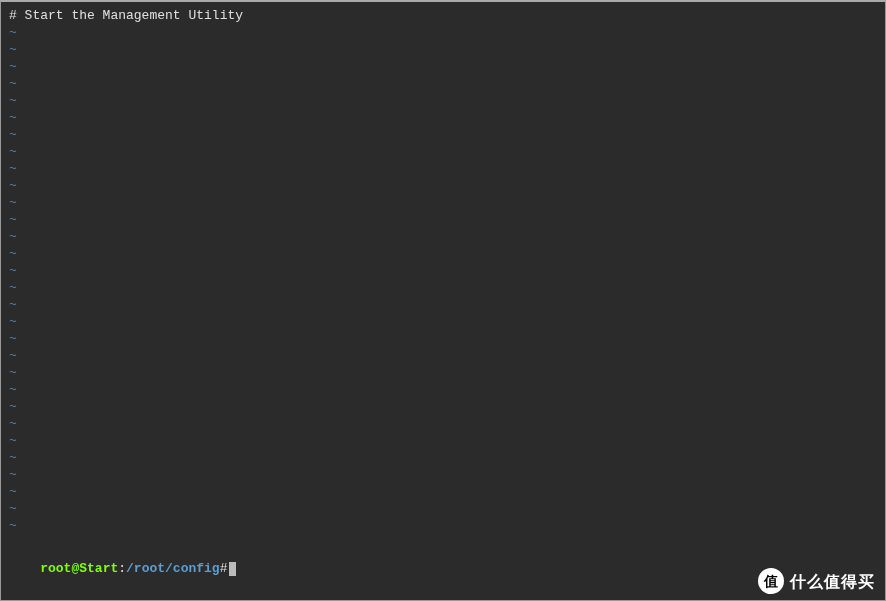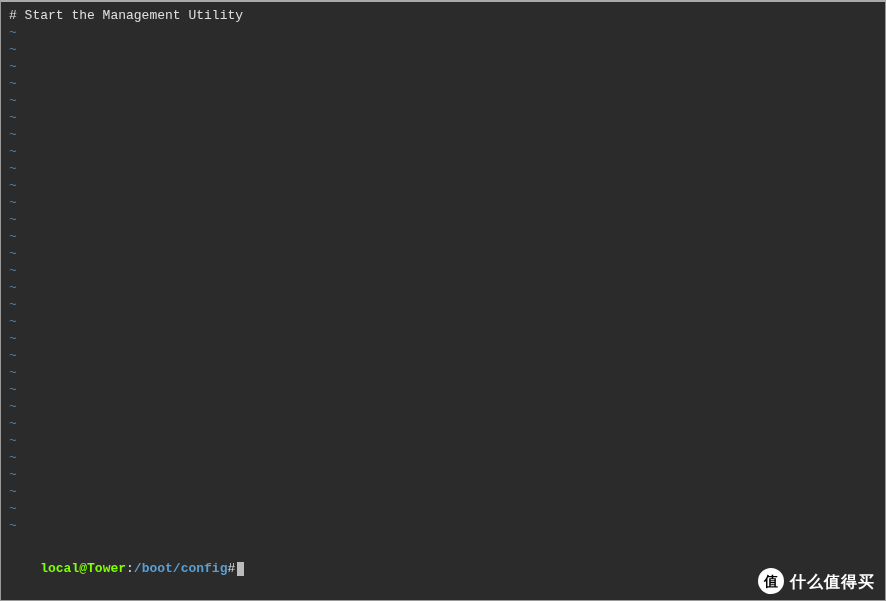--- a/index.html
+++ b/index.html
@@ -128,7 +128,7 @@
       <div class="tilde">~</div>
     </div>
   <div class="prompt-line">
-    <span class="prompt-user">local@Tower</span><span class="prompt-sep">:</span><span class="prompt-path">/boot/config</span><span class="prompt-hash">#</span><span class="cursor"></span>
+    <span class="prompt-user">root@Start</span><span class="prompt-sep">:</span><span class="prompt-path">/boot/config</span><span class="prompt-hash">#</span><span class="cursor"></span>
   </div>
 </div>
 

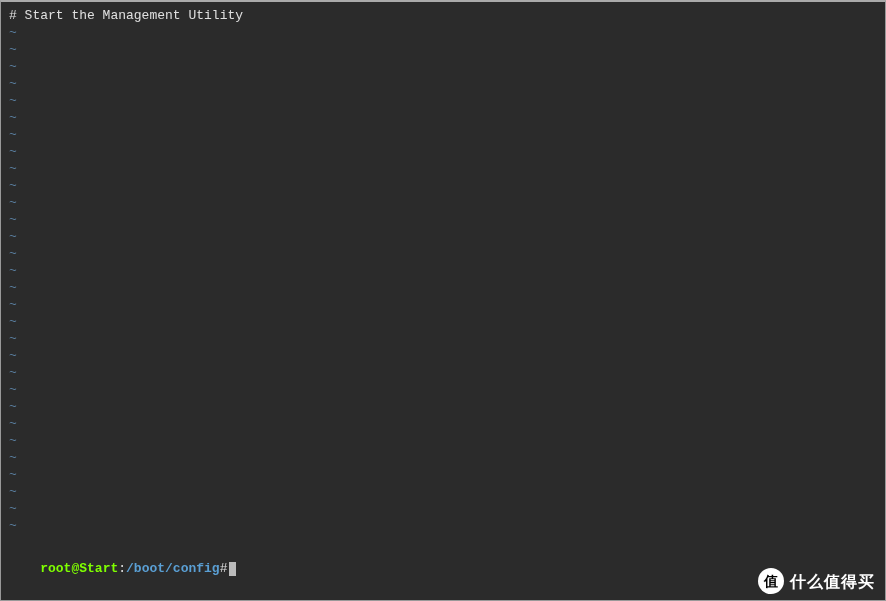--- a/index.html
+++ b/index.html
@@ -128,7 +128,7 @@
       <div class="tilde">~</div>
     </div>
   <div class="prompt-line">
-    <span class="prompt-user">root@Start</span><span class="prompt-sep">:</span><span class="prompt-path">/boot/config</span><span class="prompt-hash">#</span><span class="cursor"></span>
+    <span class="prompt-user">root@Start</span><span class="prompt-sep">:</span><span class="prompt-path">/root/config</span><span class="prompt-hash">#</span><span class="cursor"></span>
   </div>
 </div>
 

